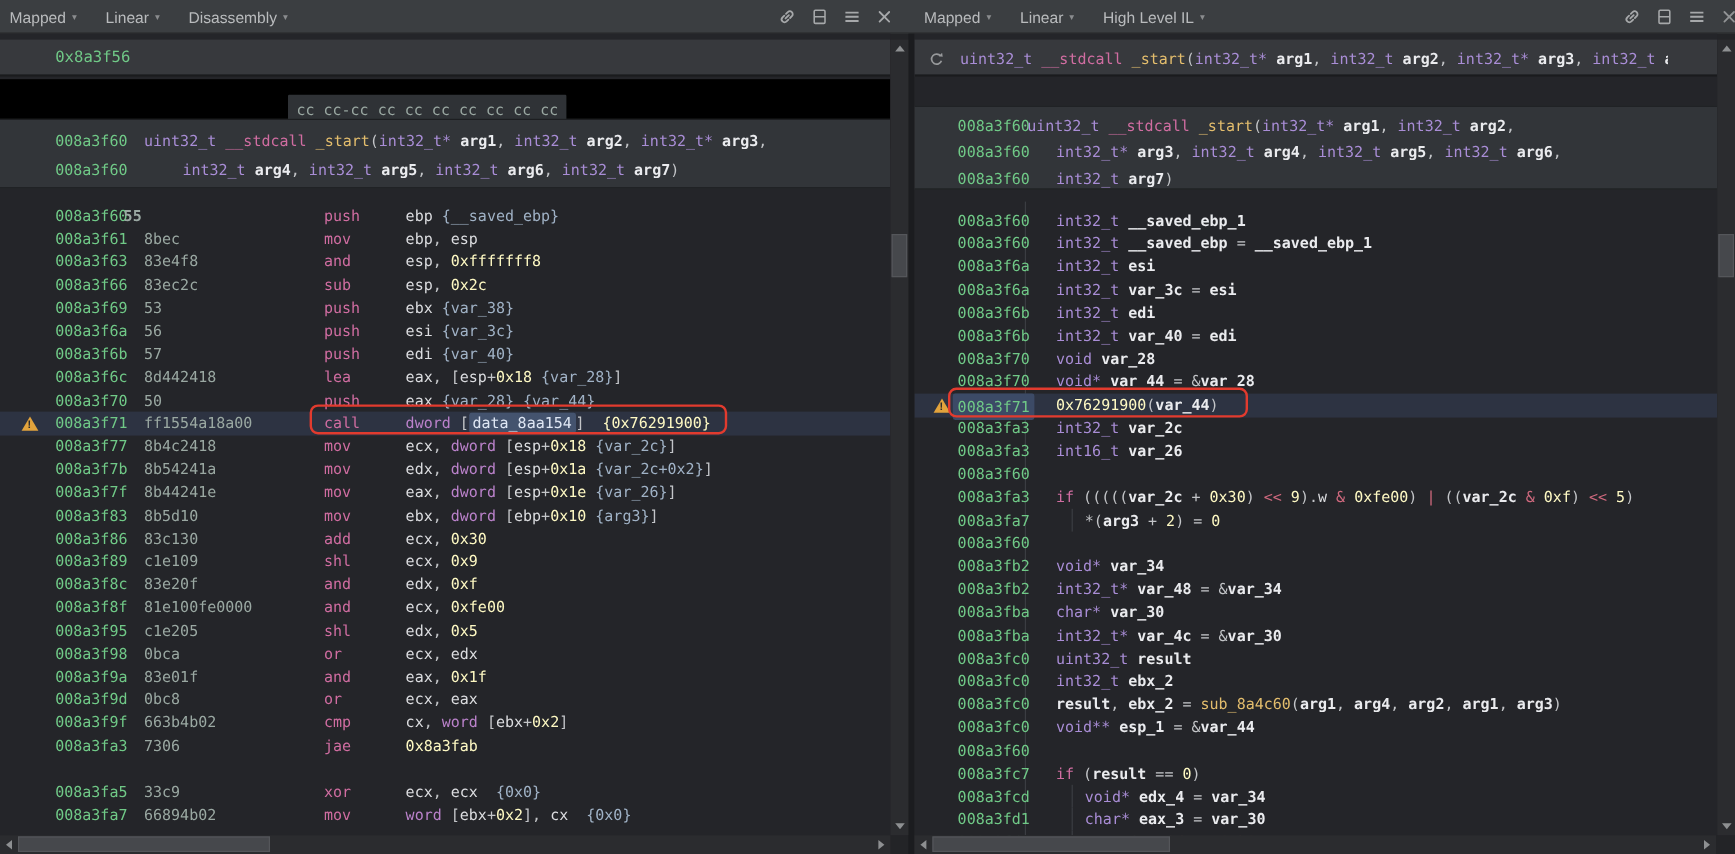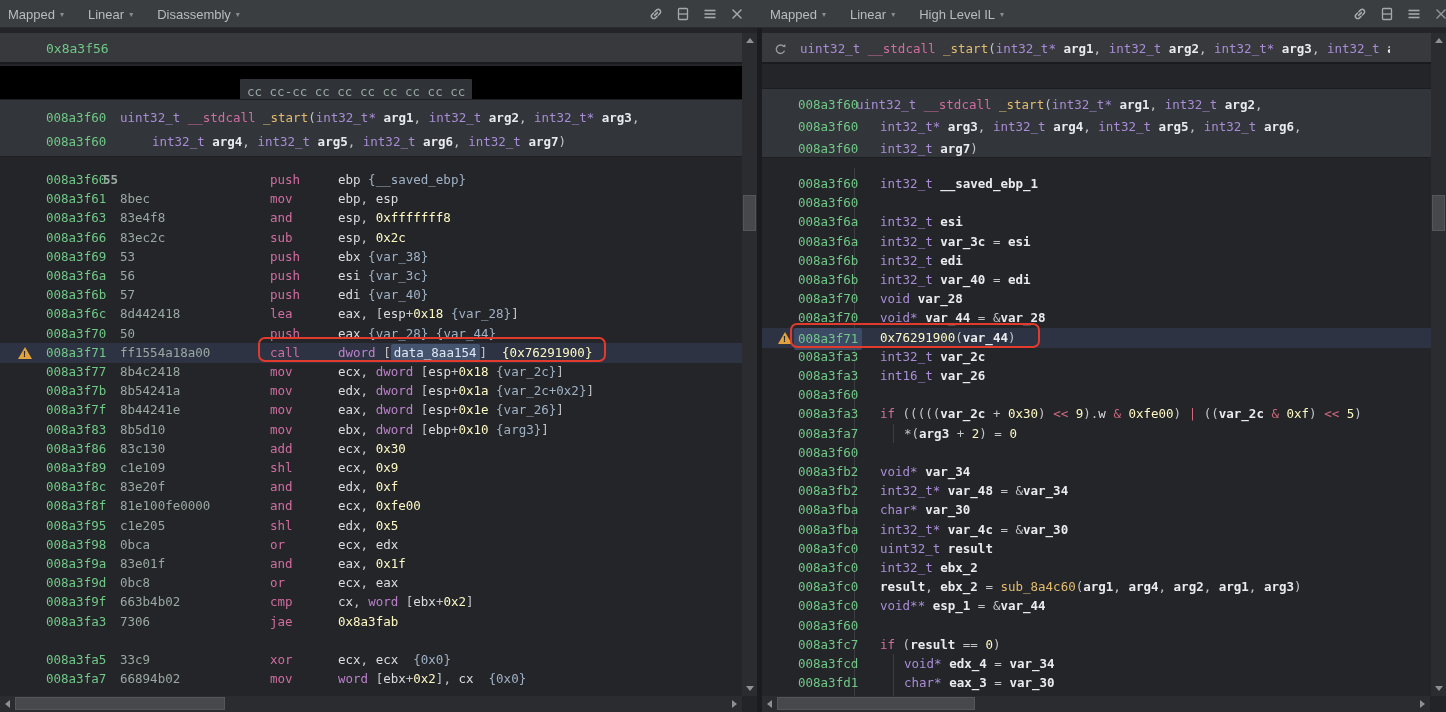--- a/index.html
+++ b/index.html
@@ -253,7 +253,7 @@
     </div>
   <div id="right-listing">
       <div class="lrow" style="top: 146px;"><span class="cell t-ad" style="left: 36px;">008a3f60</span><span class="cell" style="left: 118px;"><span class="t-ty">int32_t</span><span class="t-pu"> </span><span class="t-va">__saved_ebp_1</span></span></div>
-      <div class="lrow" style="top: 165.2px;"><span class="cell t-ad" style="left: 36px;">008a3f60</span></div>
+      <div class="lrow" style="top: 165.2px;"><span class="cell t-ad" style="left: 36px;">008a3f60</span><span class="cell" style="left: 118px;"><span class="t-ty">int32_t</span><span class="t-pu"> </span><span class="t-va">__saved_ebp</span><span class="t-pu"> = </span><span class="t-va">__saved_ebp_1</span></span></div>
       <div class="lrow" style="top: 184.4px;"><span class="cell t-ad" style="left: 36px;">008a3f6a</span><span class="cell" style="left: 118px;"><span class="t-ty">int32_t</span><span class="t-pu"> </span><span class="t-va">esi</span></span></div>
       <div class="lrow" style="top: 203.6px;"><span class="cell t-ad" style="left: 36px;">008a3f6a</span><span class="cell" style="left: 118px;"><span class="t-ty">int32_t</span><span class="t-pu"> </span><span class="t-va">var_3c</span><span class="t-pu"> = </span><span class="t-va">esi</span></span></div>
       <div class="lrow" style="top: 222.8px;"><span class="cell t-ad" style="left: 36px;">008a3f6b</span><span class="cell" style="left: 118px;"><span class="t-ty">int32_t</span><span class="t-pu"> </span><span class="t-va">edi</span></span></div>

